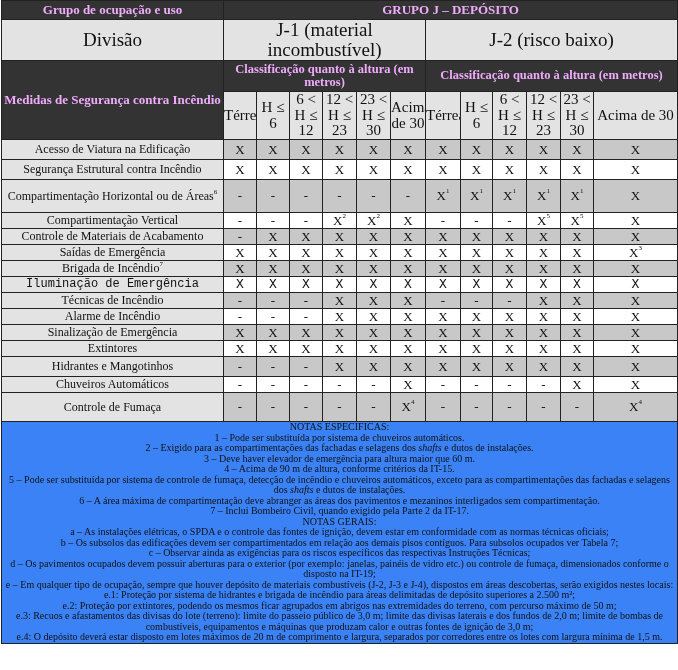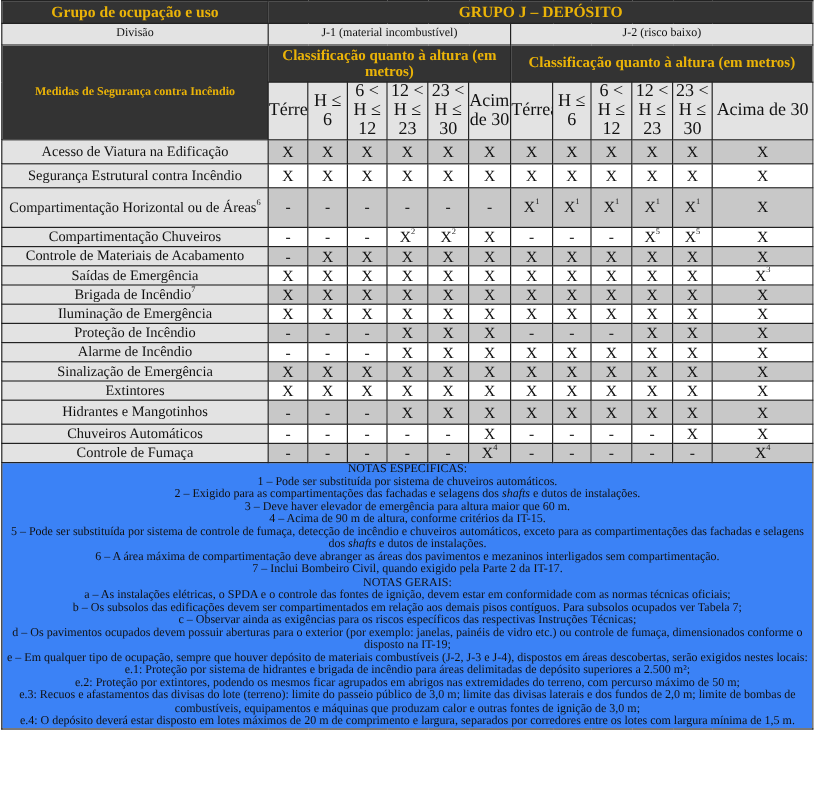--- a/index.html
+++ b/index.html
@@ -6,7 +6,7 @@
   body { width: 678px; height: 670px; overflow: hidden; font-family: "Liberation Serif", "DejaVu Serif", serif; color: #111; }
   table.main { border-collapse: collapse; width: 676px; margin-left: 1px; table-layout: fixed; }
   table.main td, table.main th { border: 1px solid #222; padding: 0; text-align: center; vertical-align: middle; line-height: 1.05; overflow: hidden; }
-  .dark { background: #333333; color: #eab308; font-weight: bold; }
+  .dark { background: #333333; color: #f0abfc; font-weight: bold; }
   .light { background: #e3e3e3; }
   th.h1 { font-size: 13px; height: 18px; }
   td.h2 { font-size: 10px; height: 17px; }

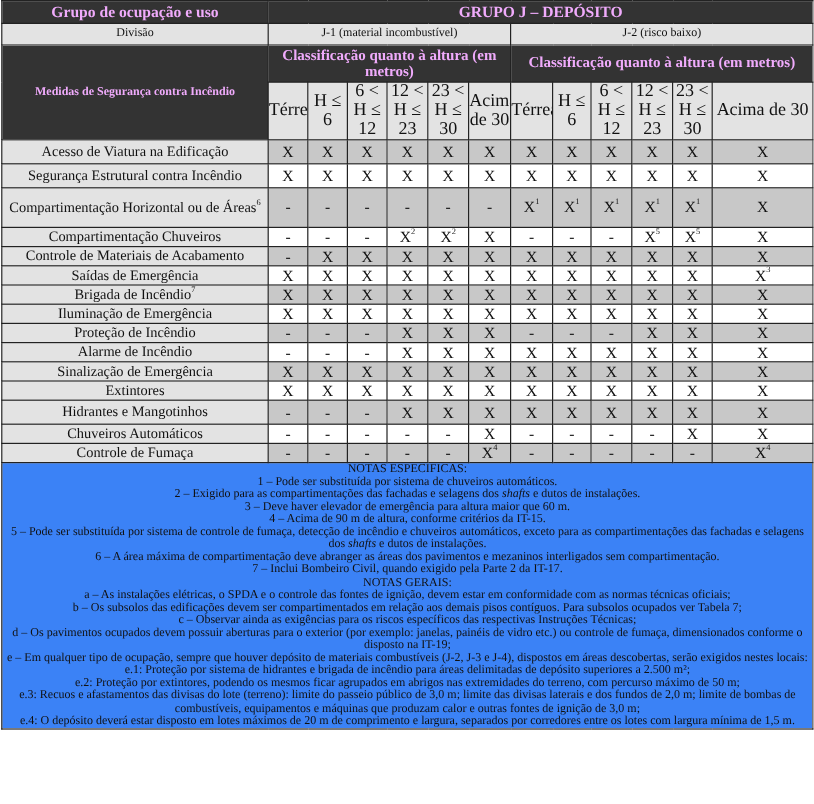--- a/index.html
+++ b/index.html
@@ -9,7 +9,7 @@
   .dark { background: #333333; color: #f0abfc; font-weight: bold; }
   .light { background: #e3e3e3; }
   th.h1 { font-size: 13px; height: 18px; }
-  td.h2 { font-size: 10px; height: 17px; }
+  td.h2 { font-size: 19px; height: 17px; }
   th.h3 { font-size: 12.5px; height: 30px; }
   th.measures { font-size: 10px; }
   th.sub { background: #e3e3e3; color: #111; font-weight: normal; font-size: 15px; height: 42px; }

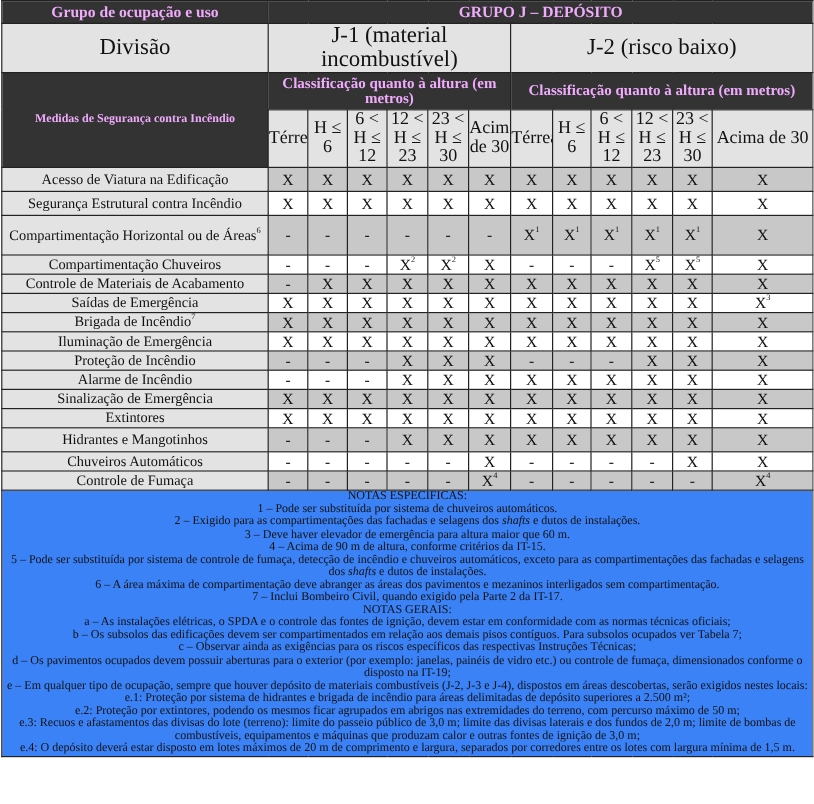--- a/index.html
+++ b/index.html
@@ -11,7 +11,7 @@
   th.h1 { font-size: 13px; height: 18px; }
   td.h2 { font-size: 19px; height: 17px; }
   th.h3 { font-size: 12.5px; height: 30px; }
-  th.measures { font-size: 10px; }
+  th.measures { font-size: 13px; }
   th.sub { background: #e3e3e3; color: #111; font-weight: normal; font-size: 15px; height: 42px; }
   td.label { background: #e3e3e3; font-size: 12px; padding: 0 2px; }
   td.v { font-size: 13px; }

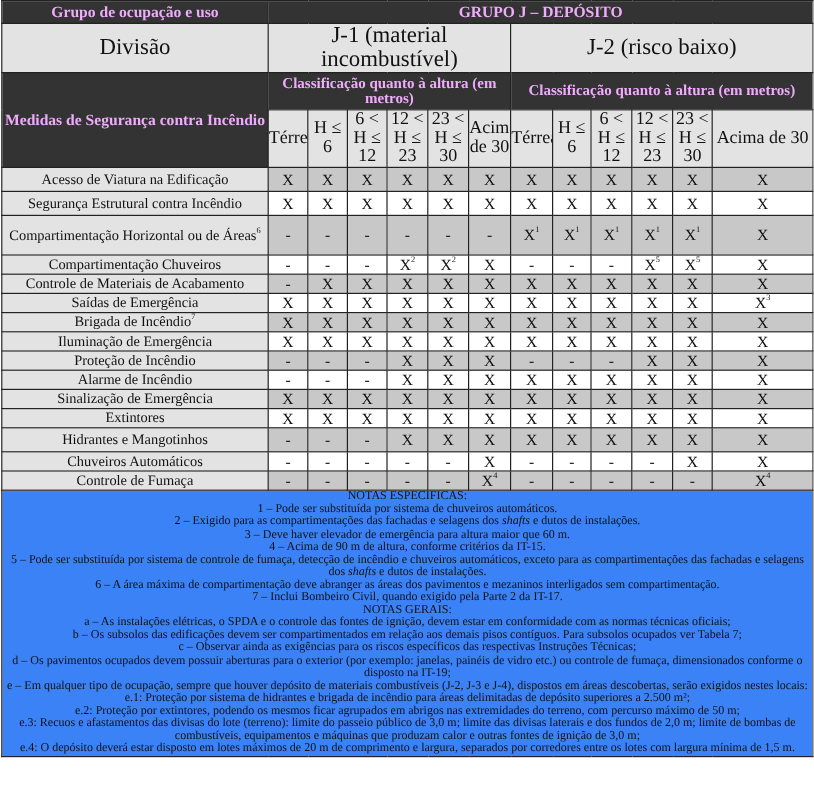--- a/index.html
+++ b/index.html
@@ -119,7 +119,7 @@
         <td class="v"><span>X</span></td>
       </tr>
       <tr class="w" style="height: 16px;">
-        <td class="label"><span>Compartimentação Chuveiros</span></td>
+        <td class="label"><span>Compartimentação Vertical</span></td>
         <td class="v"><span>-</span></td>
         <td class="v"><span>-</span></td>
         <td class="v"><span>-</span></td>

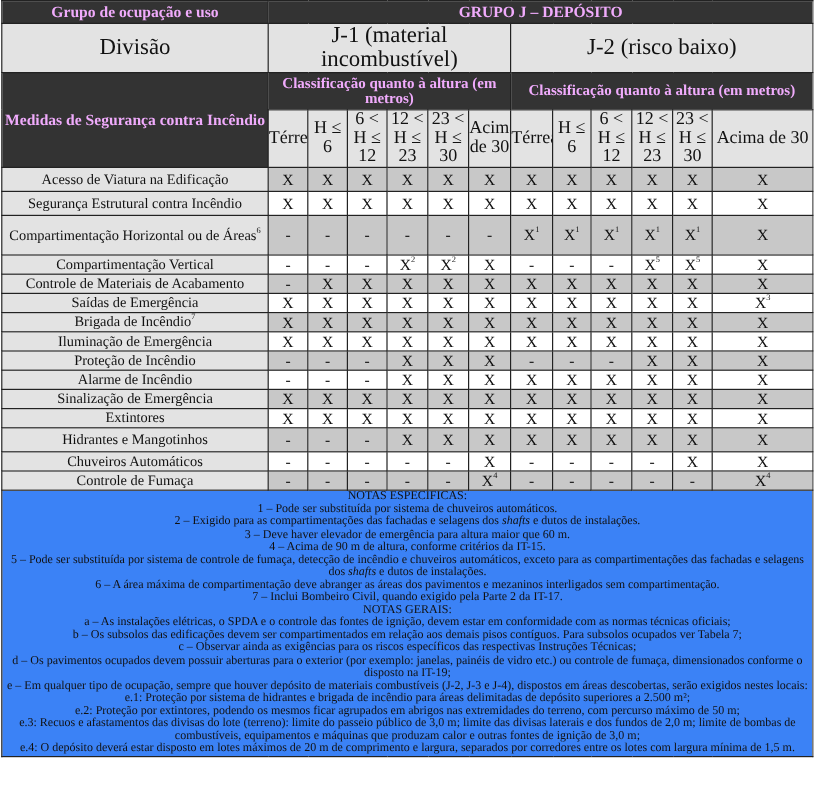--- a/index.html
+++ b/index.html
@@ -178,7 +178,7 @@
         <td class="v"><span>X</span></td>
         <td class="v"><span>X</span></td>
       </tr>
-      <tr class="w" style="height: 16px;">
+      <tr class="w" style="height: 16px; font-family: Liberation Mono, monospace;">
         <td class="label"><span>Iluminação de Emergência</span></td>
         <td class="v"><span>X</span></td>
         <td class="v"><span>X</span></td>

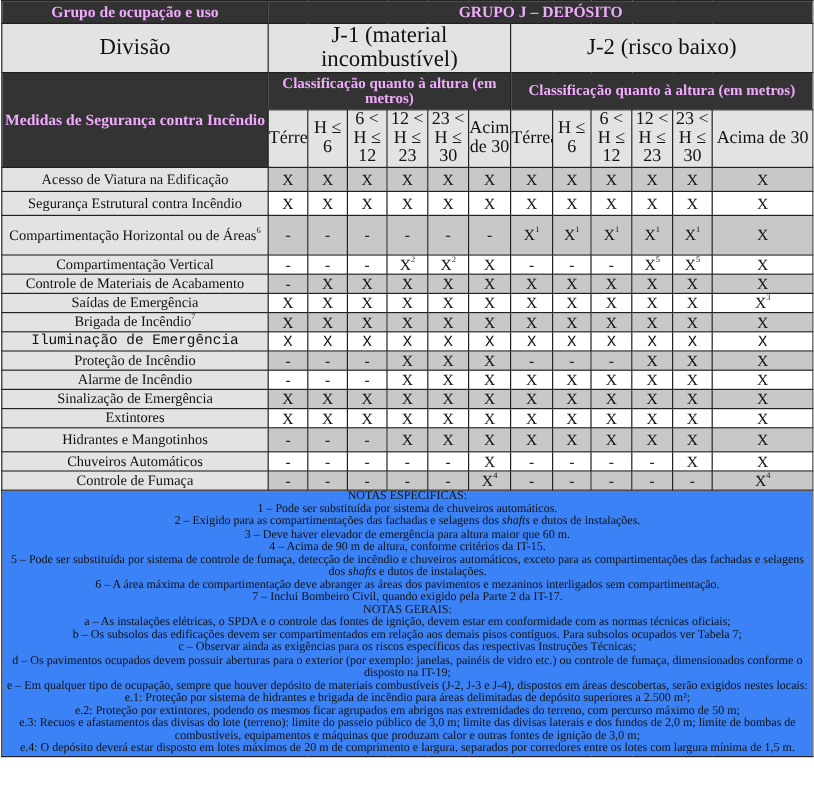--- a/index.html
+++ b/index.html
@@ -194,7 +194,7 @@
         <td class="v"><span>X</span></td>
       </tr>
       <tr class="g" style="height: 16px;">
-        <td class="label"><span>Proteção de Incêndio</span></td>
+        <td class="label"><span>Técnicas de Incêndio</span></td>
         <td class="v"><span>-</span></td>
         <td class="v"><span>-</span></td>
         <td class="v"><span>-</span></td>

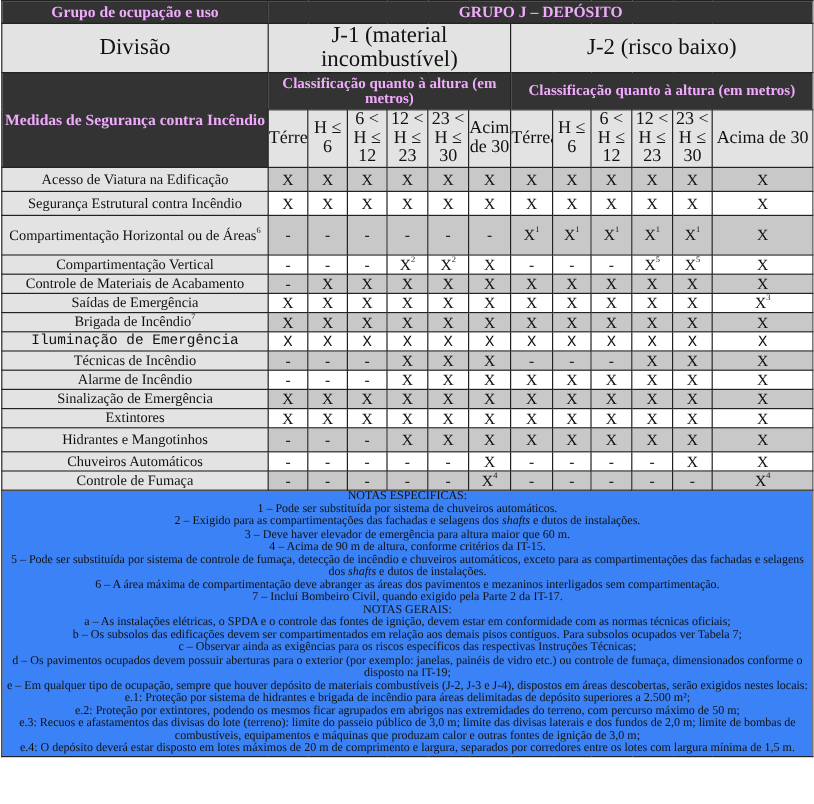--- a/index.html
+++ b/index.html
@@ -283,7 +283,7 @@
         <td class="v"><span>X</span></td>
         <td class="v"><span>X</span></td>
       </tr>
-      <tr class="g" style="height: 16px;">
+      <tr class="g" style="height: 29px;">
         <td class="label"><span>Controle de Fumaça</span></td>
         <td class="v"><span>-</span></td>
         <td class="v"><span>-</span></td>

